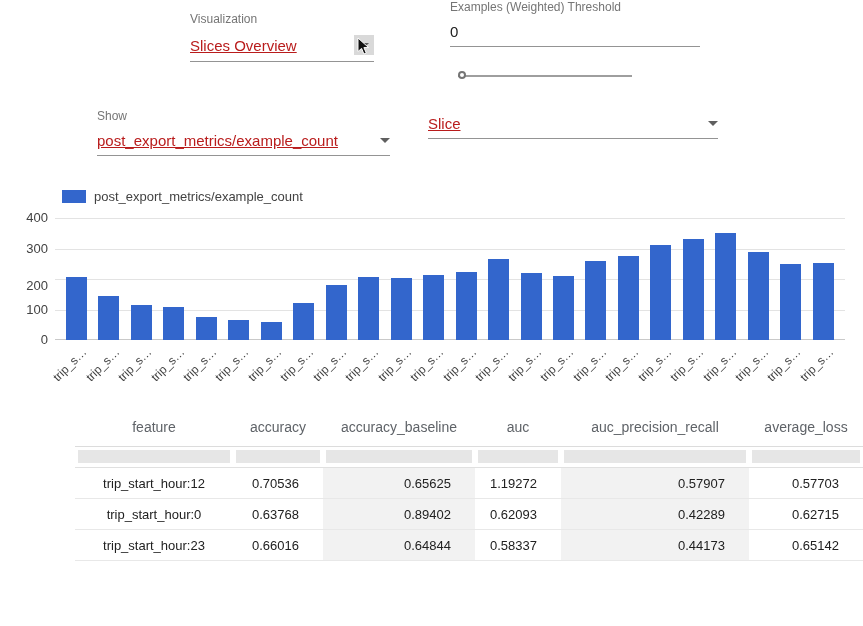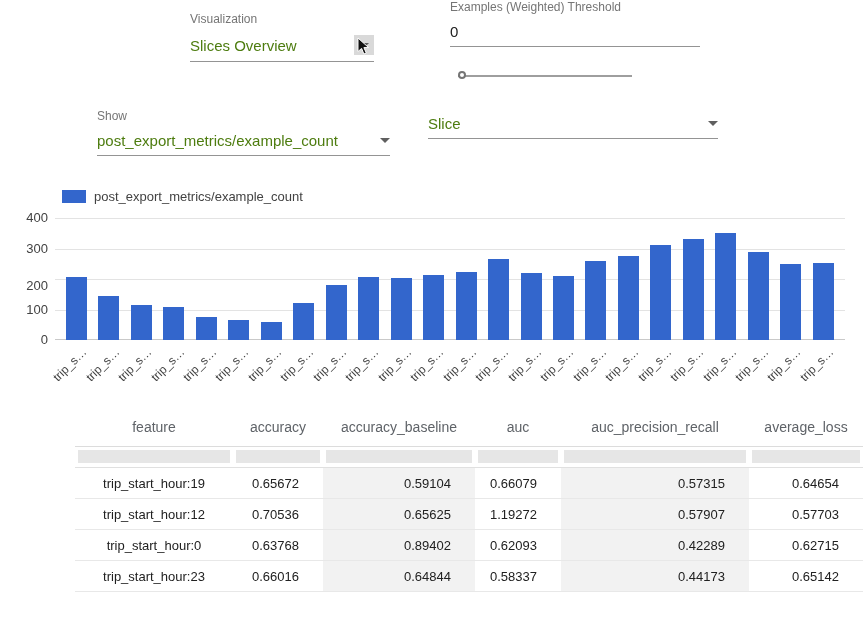--- a/index.html
+++ b/index.html
@@ -11,7 +11,7 @@
   .field-label { font-size: 12px; color: #757575; margin-bottom: 3px; }
   .dd { display: flex; align-items: center; justify-content: space-between;
         border-bottom: 1px solid #949494; padding: 6px 0 6px 0; cursor: pointer; }
-  .dd-text { font-size: 15px; color: #4d7c0f; white-space: nowrap; }
+  .dd-text { font-size: 15px; color: #b91c1c; white-space: nowrap; text-decoration: underline; }
   .caret { width: 0; height: 0; border-left: 5px solid transparent;
            border-right: 5px solid transparent; border-top: 5px solid #5f5f5f; }
   .arrow-box { width: 20px; height: 20px; background: #d9d9d9;

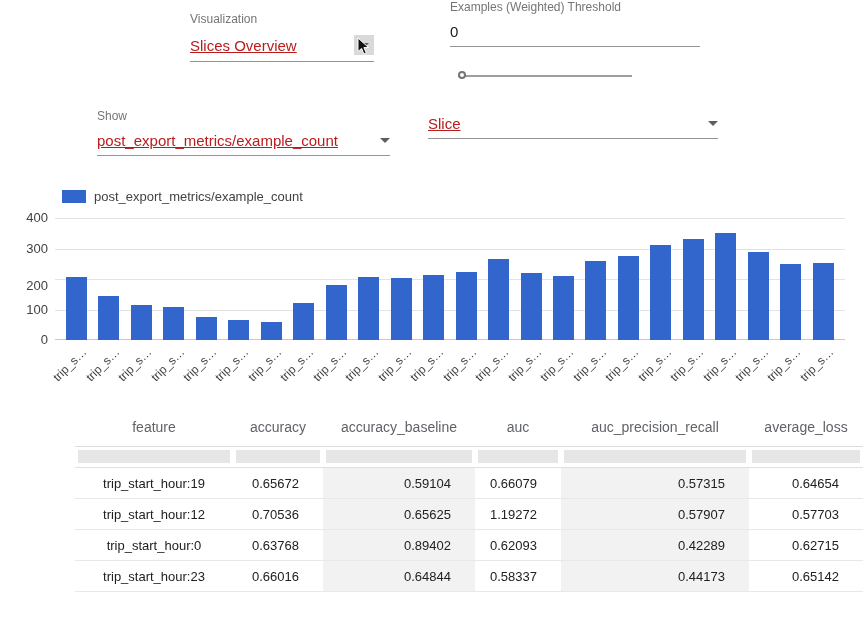--- a/index.html
+++ b/index.html
@@ -324,14 +324,6 @@
     </thead>
     <tbody id="table-body">
         <tr>
-          <td class="feature">trip_start_hour:19</td>
-          <td>0.65672</td>
-          <td class="shade">0.59104</td>
-          <td>0.66079</td>
-          <td class="shade">0.57315</td>
-          <td>0.64654</td>
-        </tr>
-        <tr>
           <td class="feature">trip_start_hour:12</td>
           <td>0.70536</td>
           <td class="shade">0.65625</td>

